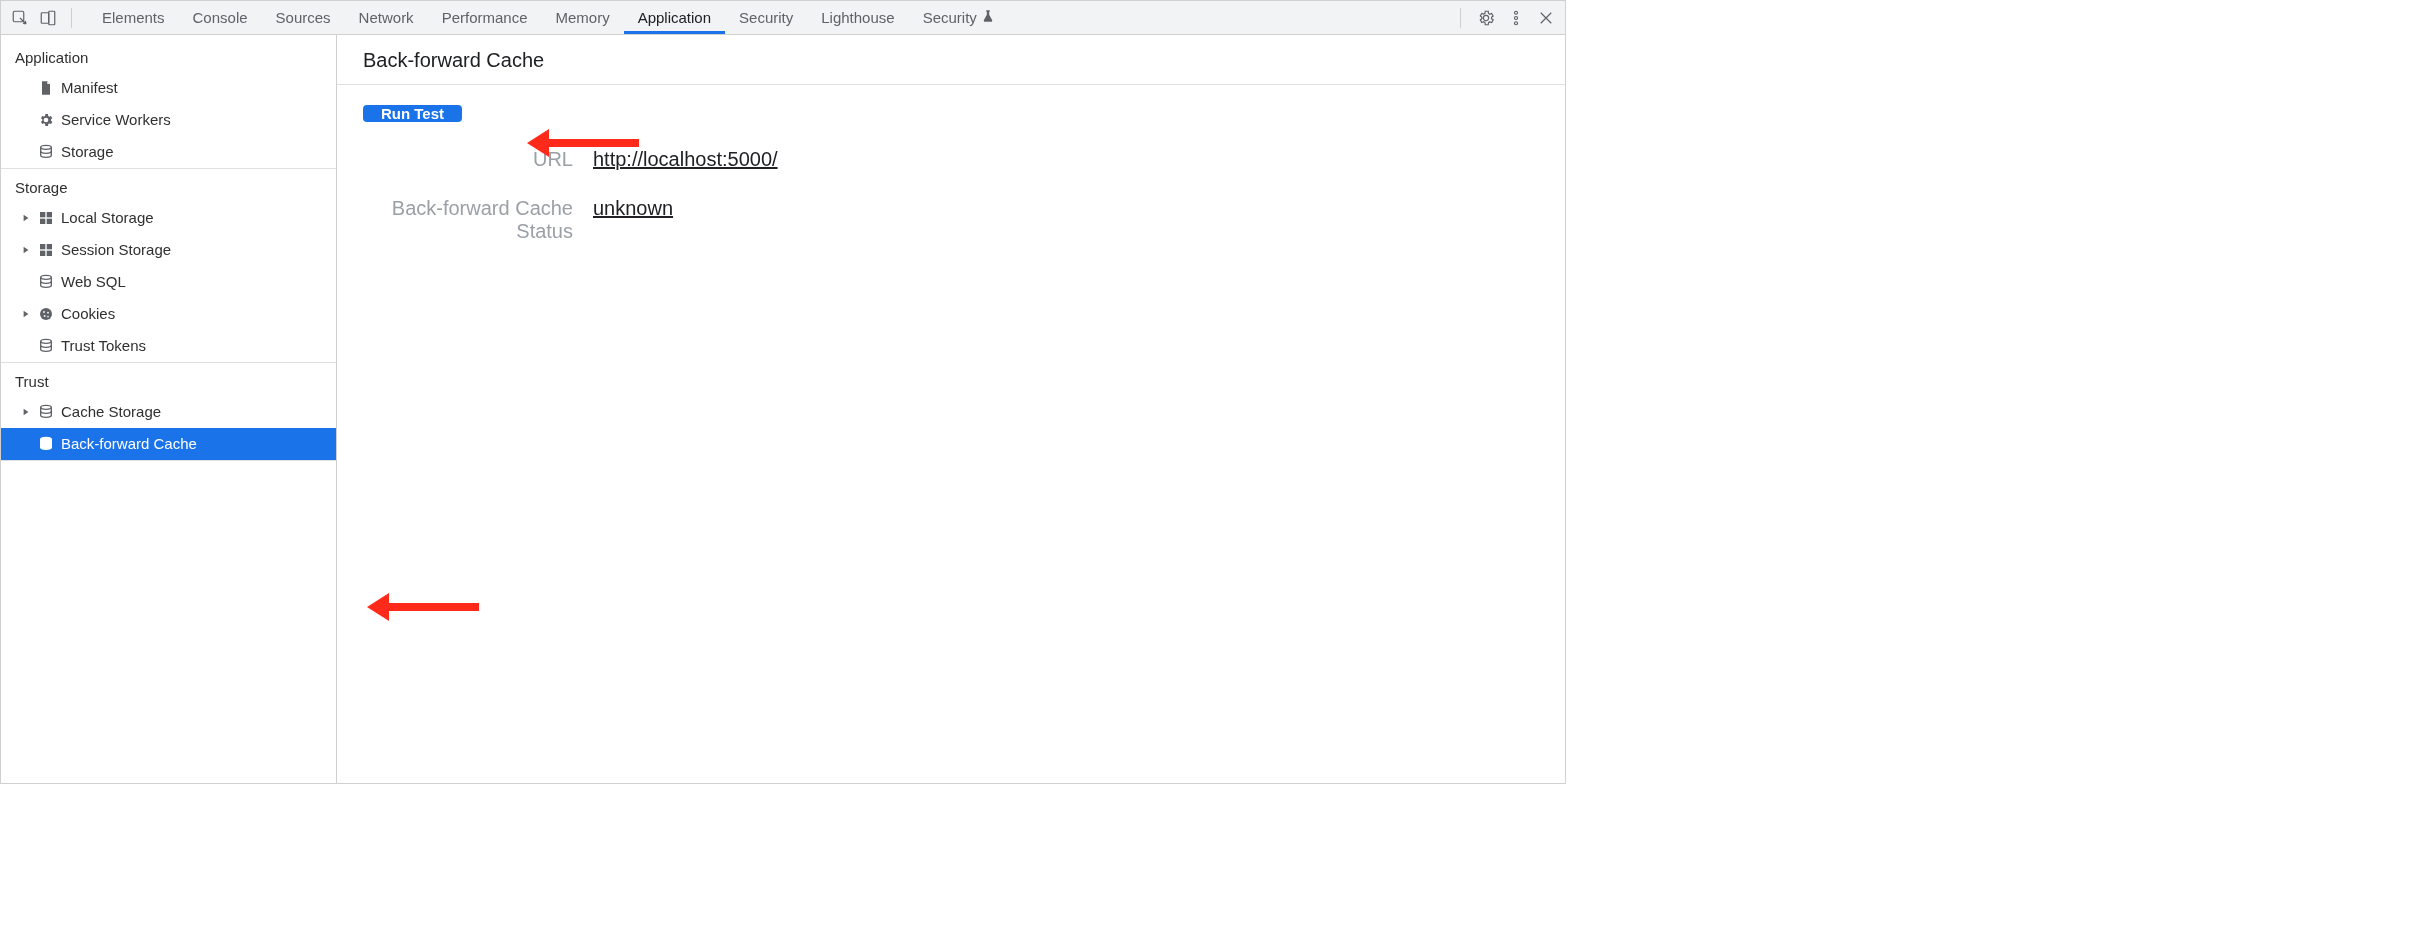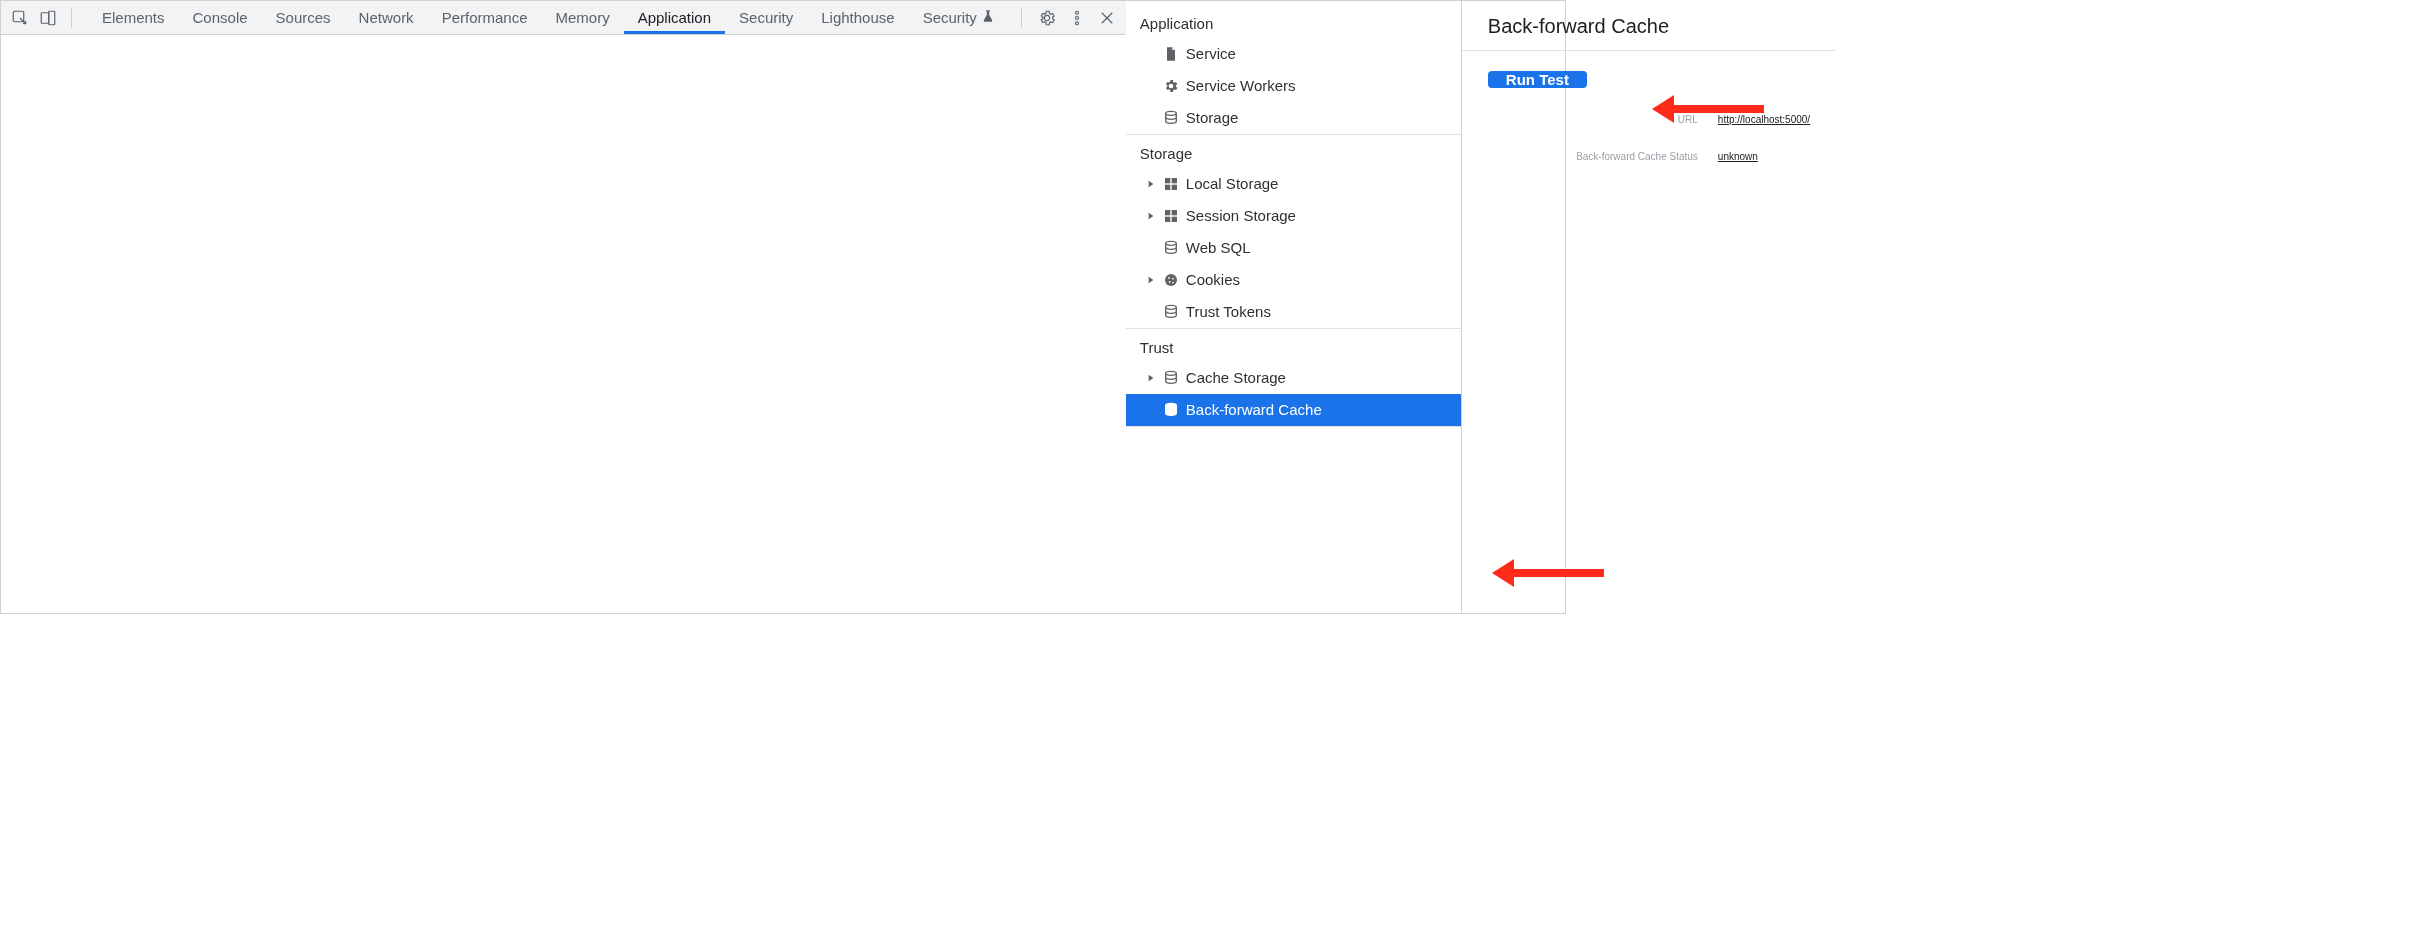--- a/index.html
+++ b/index.html
@@ -13,9 +13,9 @@
   }
   .root {
     width: 1566px;
-    height: 614px;
-    display: flex;
-    flex-direction: row;
+    height: 784px;
+    display: flex;
+    flex-direction: column;
     border: 1px solid #d0d0d0;
     background: #fff;
   }

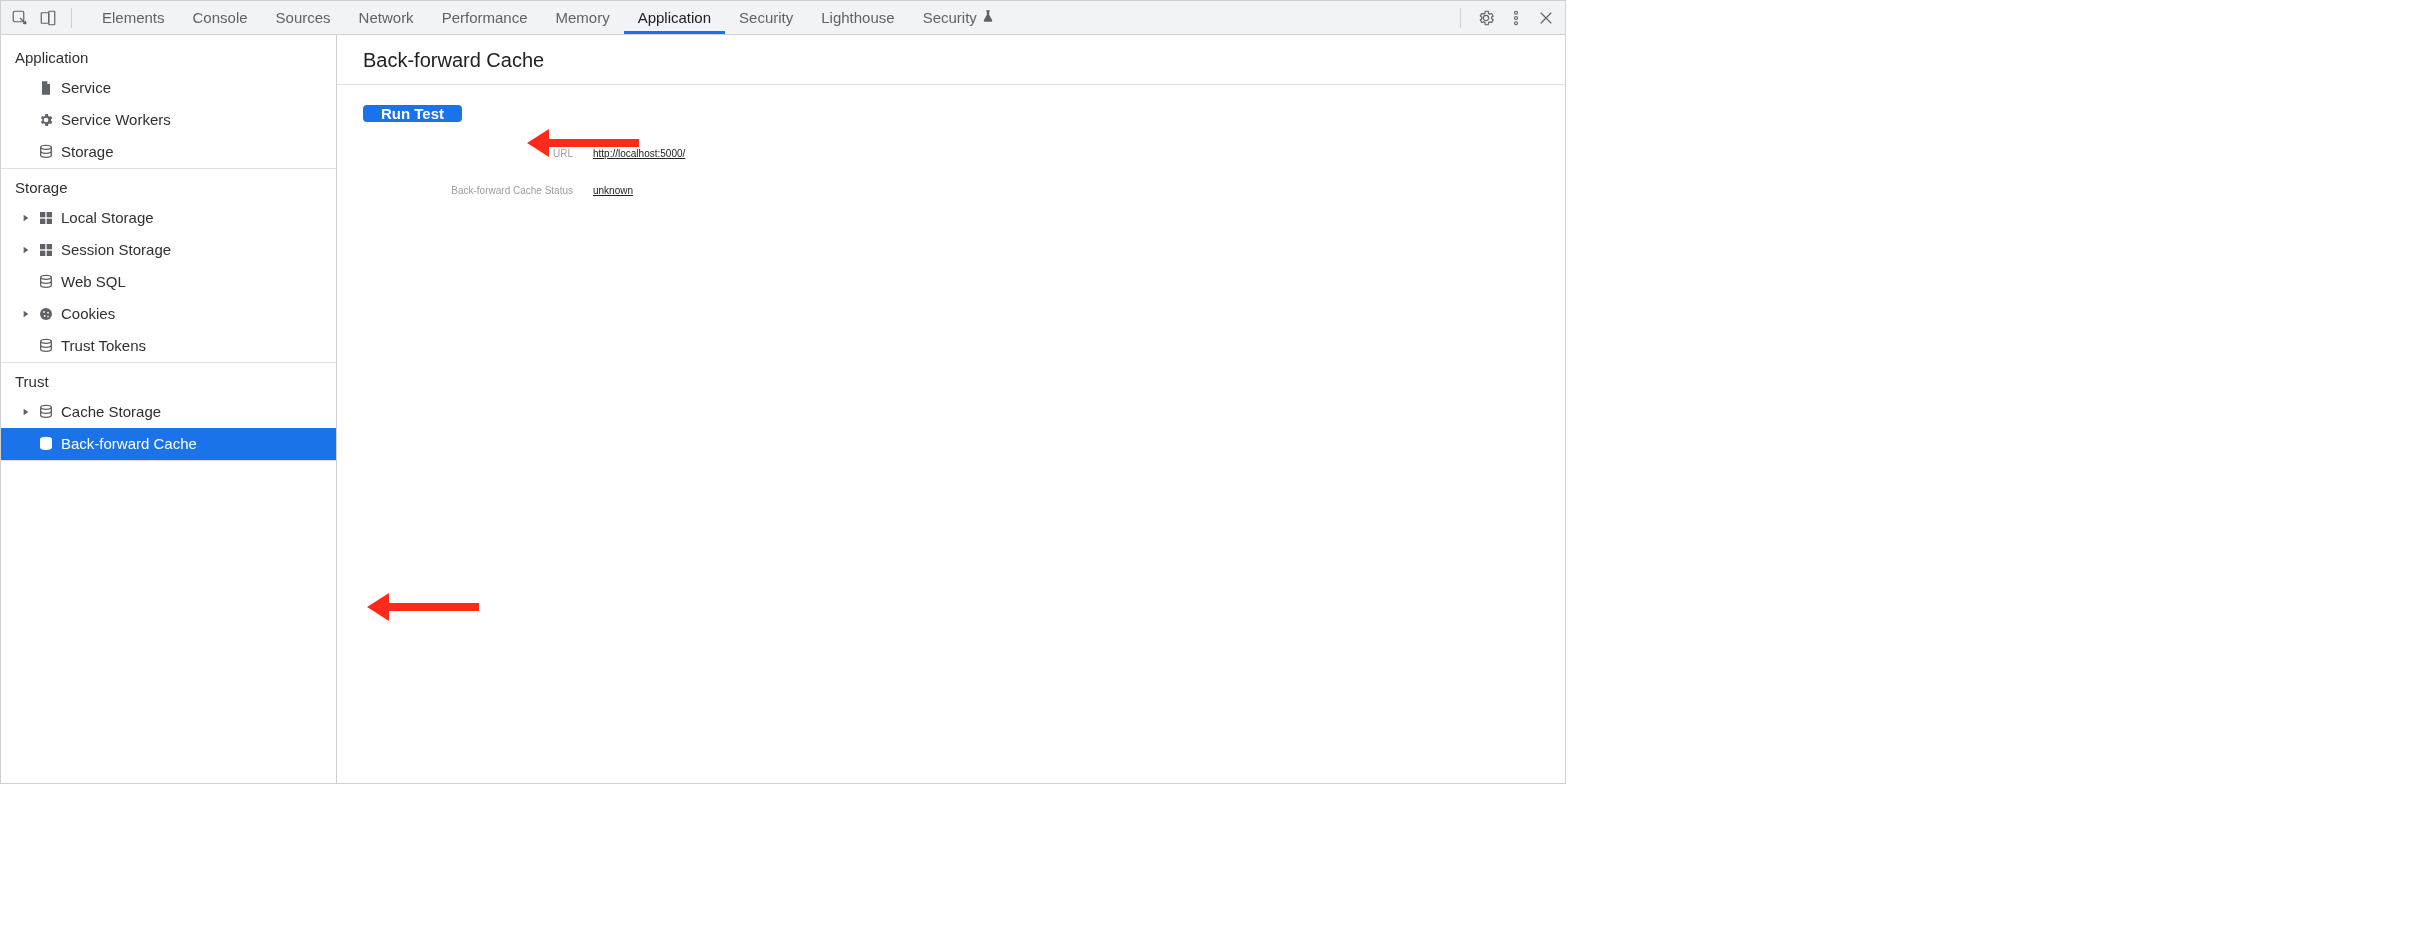--- a/index.html
+++ b/index.html
@@ -279,7 +279,7 @@
               <path d="M14 2v4h4" fill="#fff"></path>
             </svg>
         </span>
-        <span>Service</span>
+        <span>Manifest</span>
       </div>
       <div class="tree-item">
         <span class="toggle none"></span>

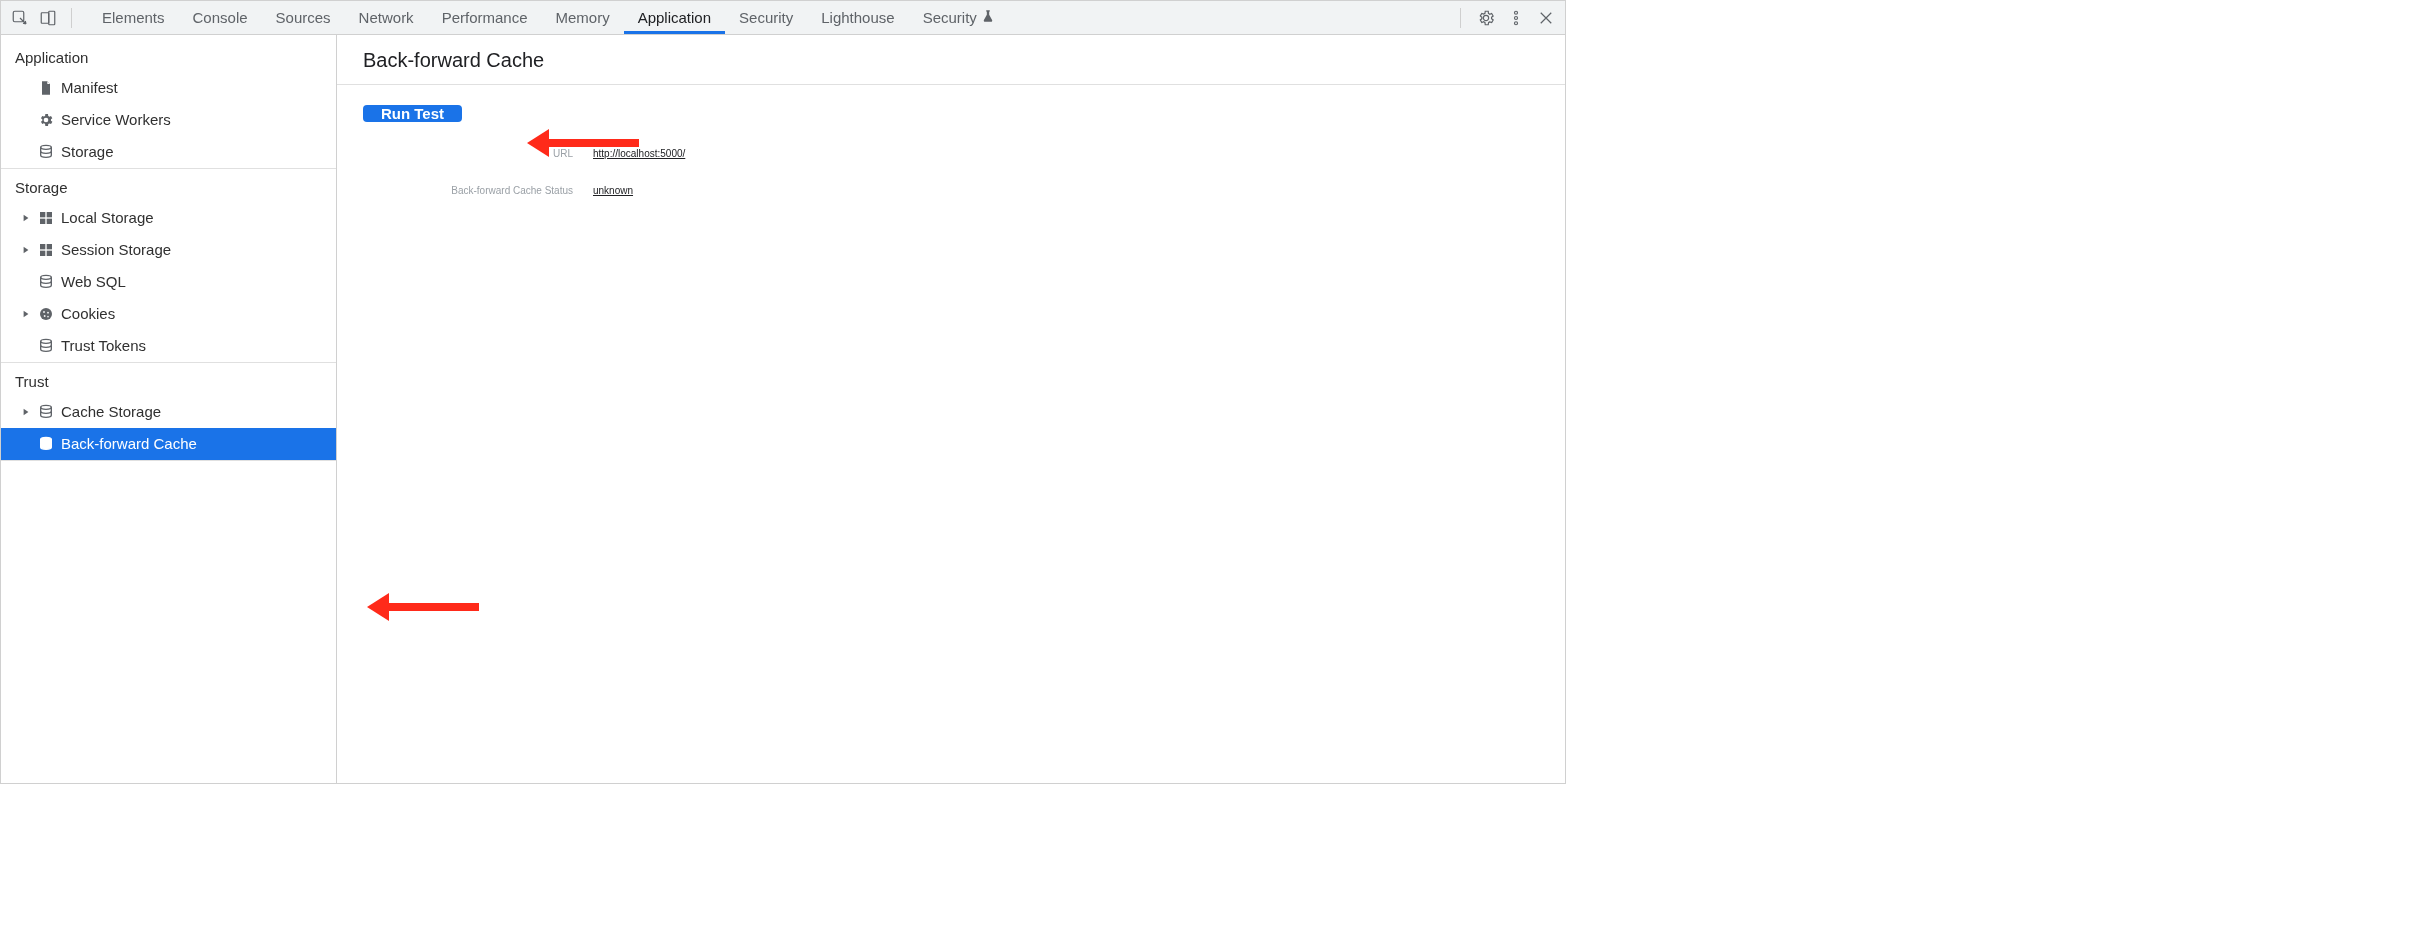--- a/index.html
+++ b/index.html
@@ -154,7 +154,7 @@
     grid-template-columns: 210px auto;
     row-gap: 26px;
     column-gap: 20px;
-    font-size: 10px;
+    font-size: 20px;
   }
   .info-label {
     text-align: right;

